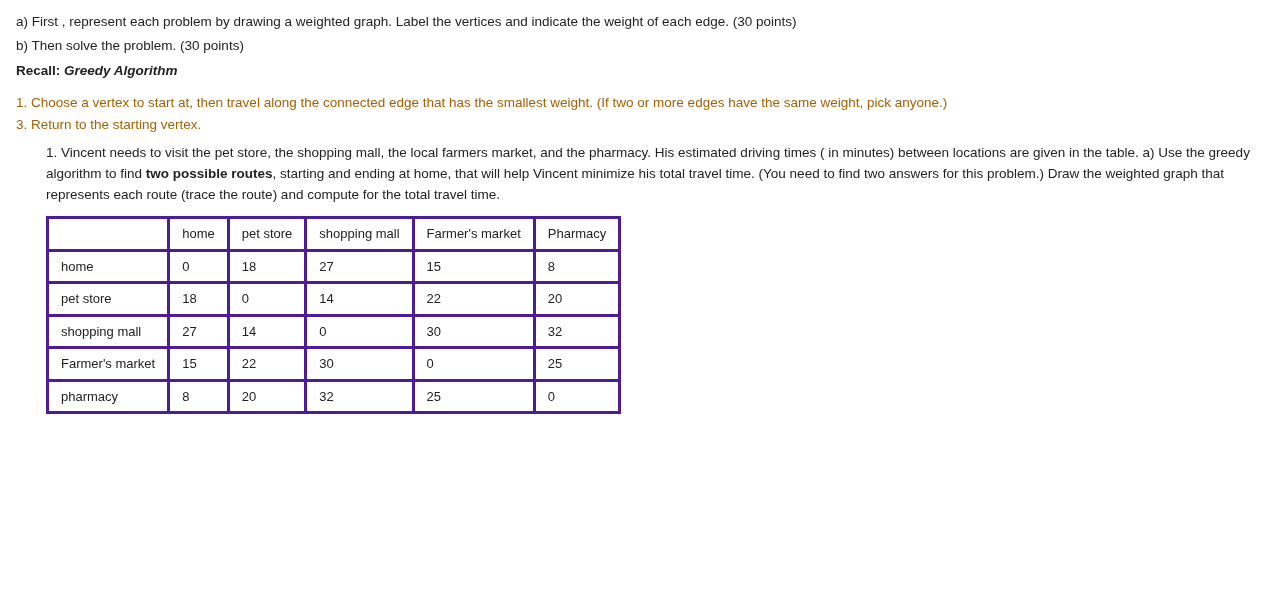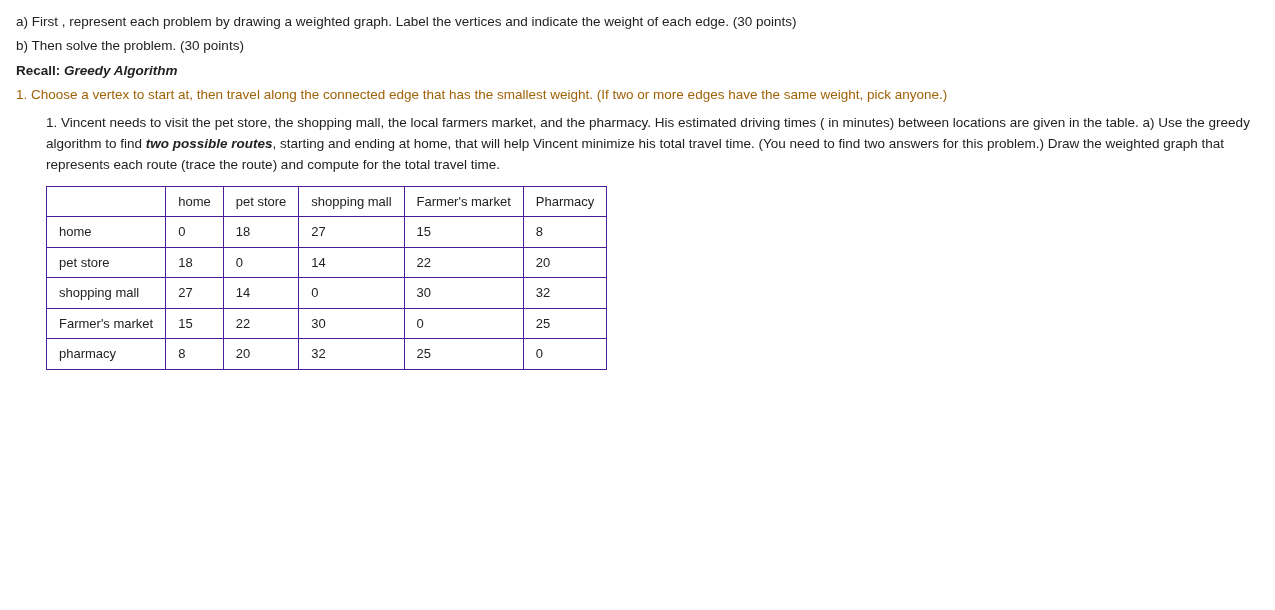--- a/index.html
+++ b/index.html
@@ -21,7 +21,7 @@
     }
     .recall-line {
       font-size: 13.5px;
-      margin-bottom: 4px;
+      margin-bottom: 12px;
       font-family: Arial, sans-serif;
       font-weight: bold;
       color: #222;

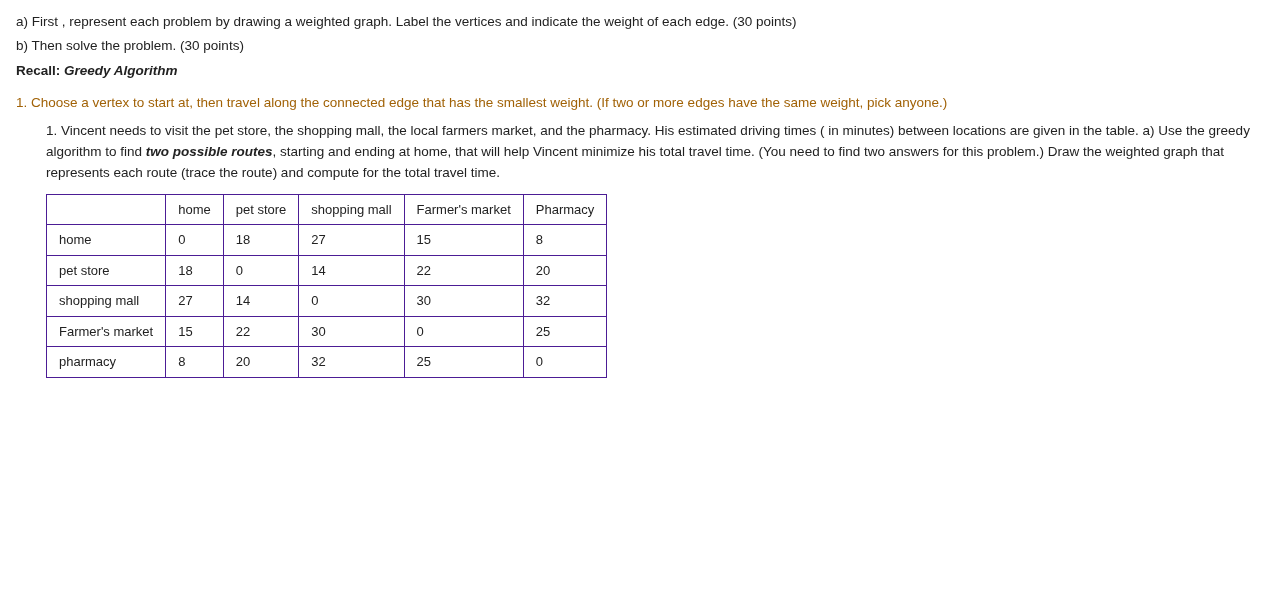--- a/index.html
+++ b/index.html
@@ -86,6 +86,7 @@
 
 <div class="greedy-steps">
   <p>1. Choose a vertex to start at, then travel along the connected edge that has the smallest weight. (If two or more edges have the same weight, pick anyone.)</p>
+  <p>3. Return to the starting vertex.</p>
 </div>
 
 <div class="problem-section">

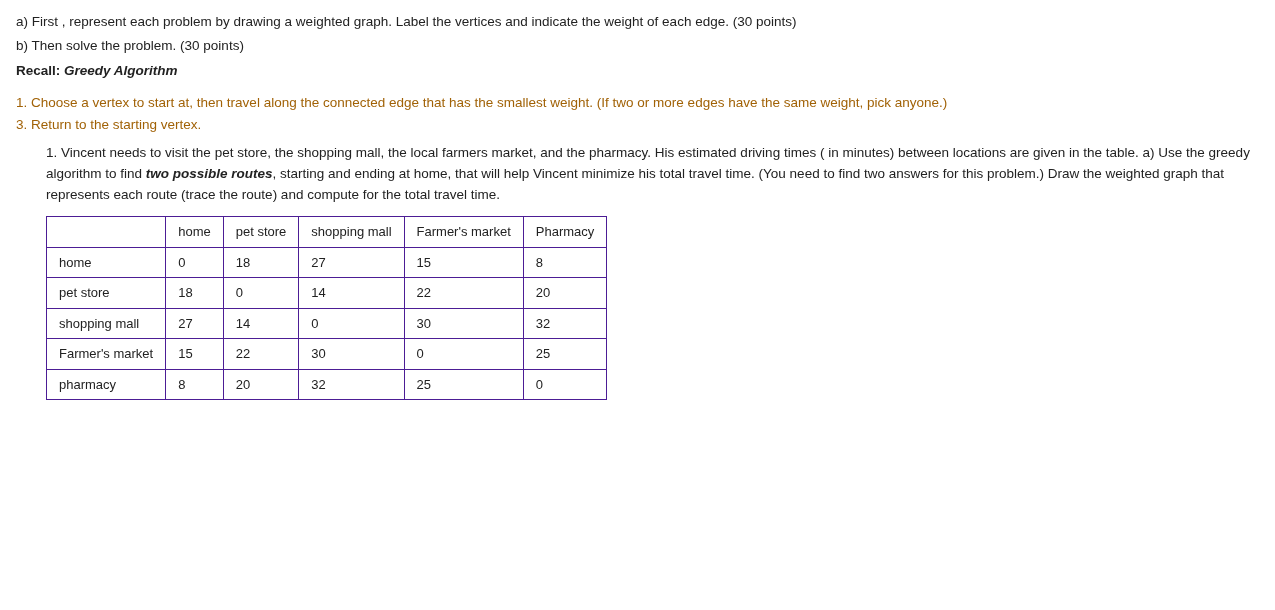--- a/index.html
+++ b/index.html
@@ -51,7 +51,6 @@
       margin-bottom: 10px;
     }
     .problem-text strong {
-      font-style: italic;
       text-align: right;
     }
     table {

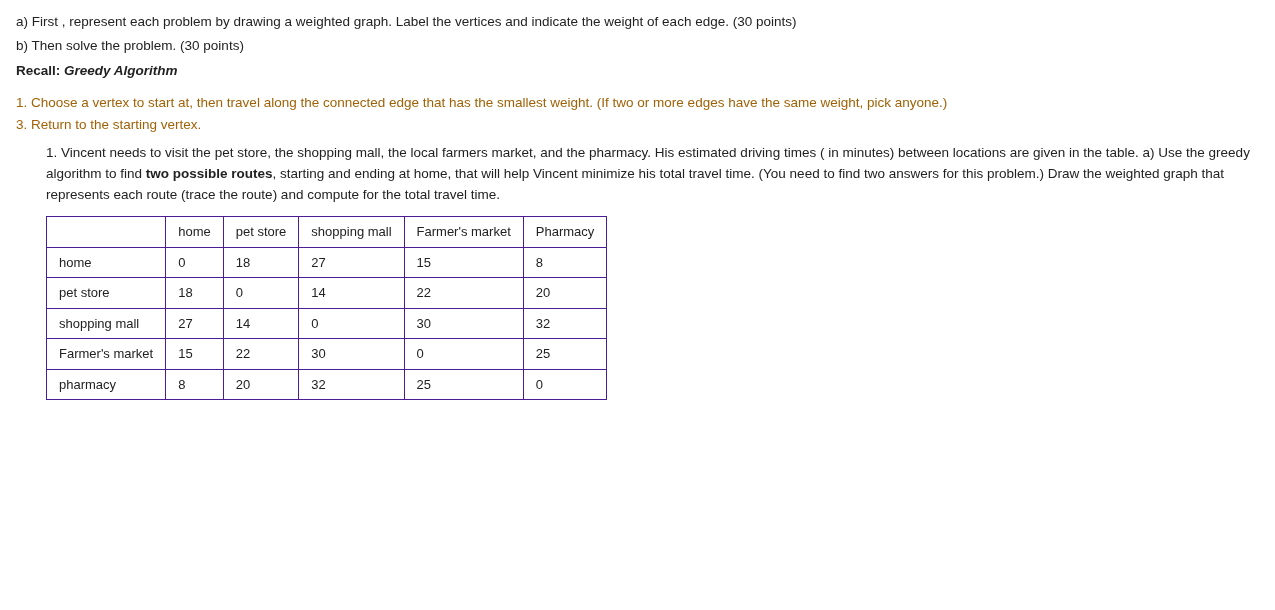--- a/index.html
+++ b/index.html
@@ -60,7 +60,7 @@
       font-size: 13px;
     }
     table td, table th {
-      border: 1px solid #4c1d95;
+      border: 3px solid #4c1d95;
       padding: 5px 12px;
       text-align: left;
     }

